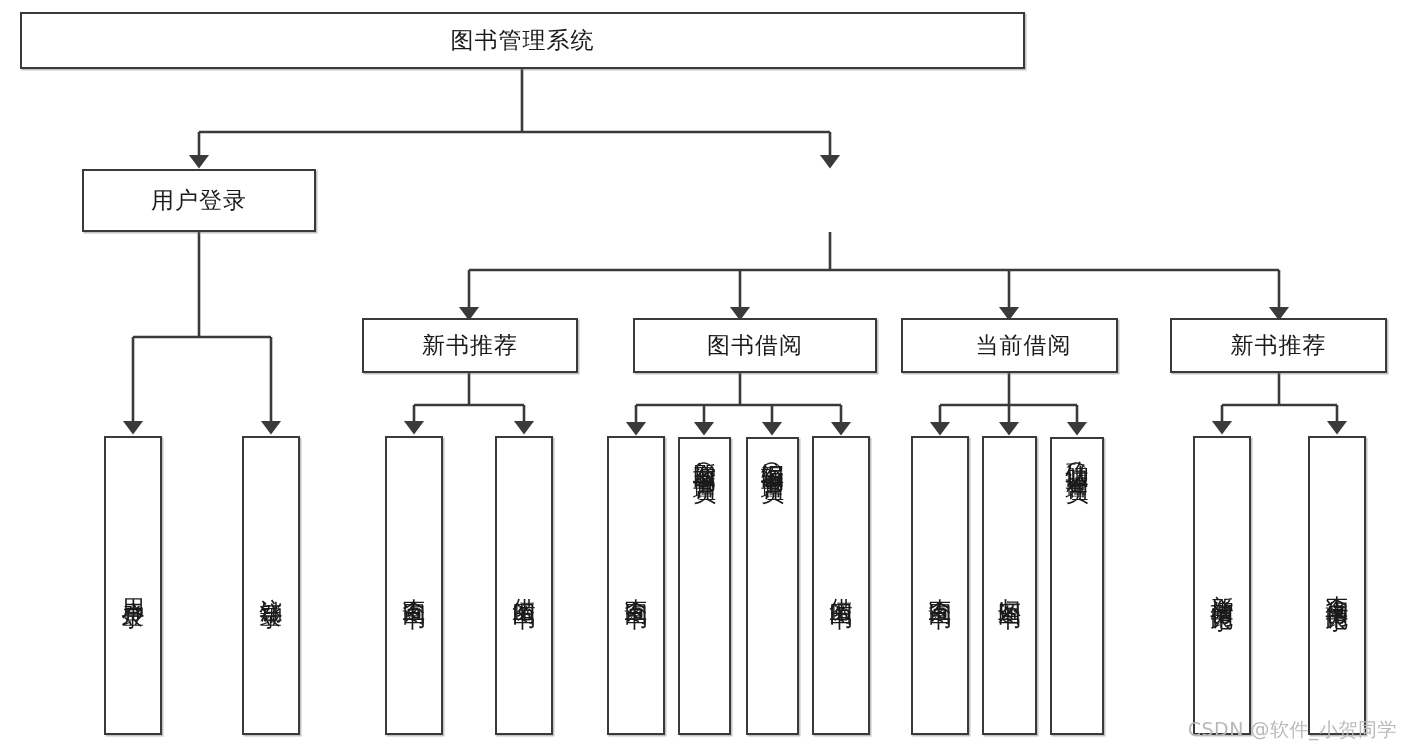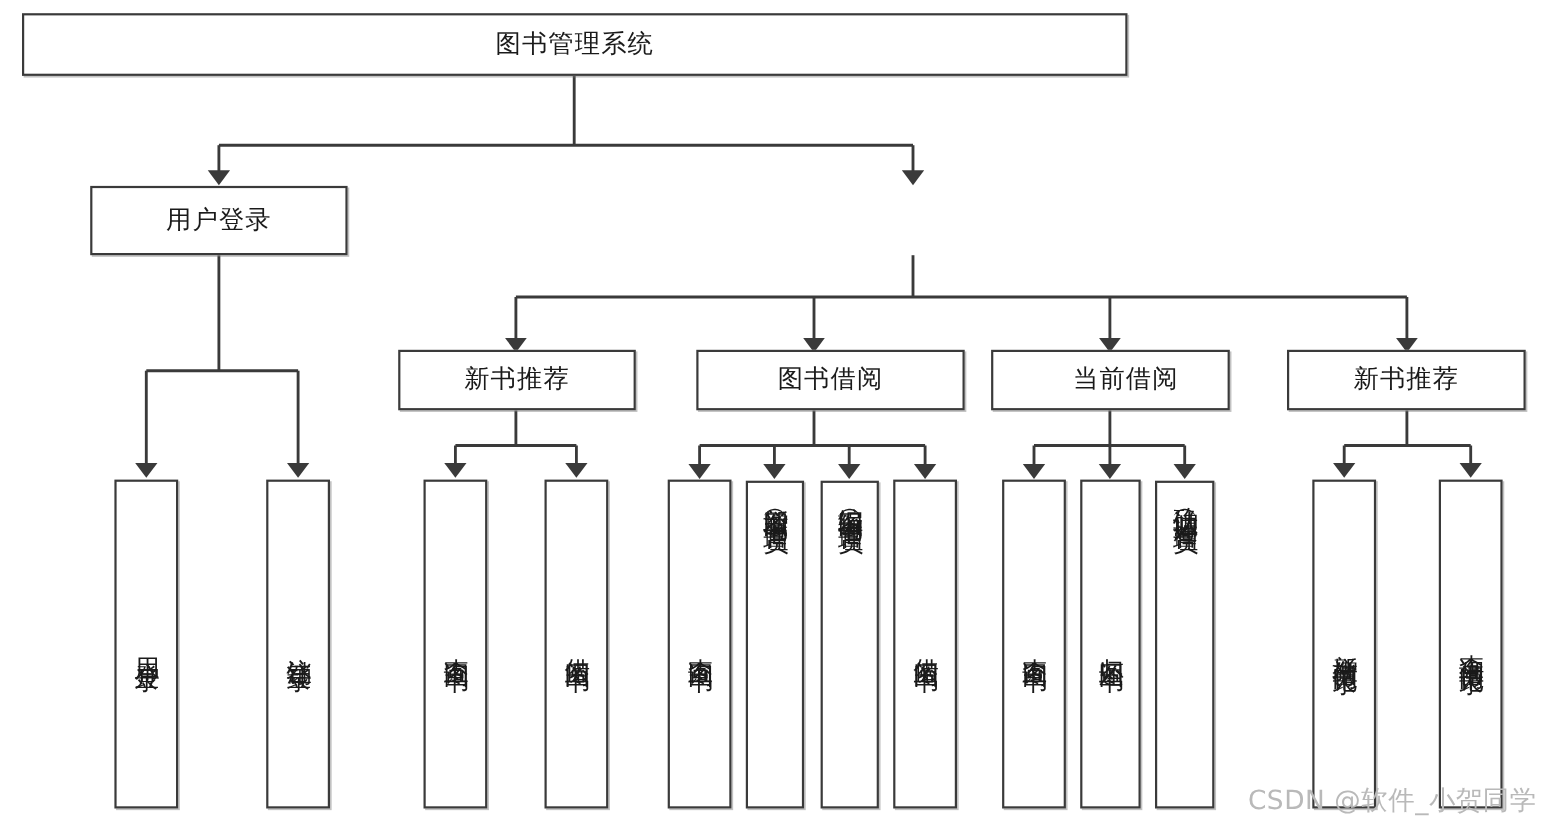--- a/index.html
+++ b/index.html
@@ -58,7 +58,7 @@
     position: absolute;
     right: 8px;
     bottom: 4px;
-    font-size: 24px;
+    font-size: 19px;
     color: #b9b9b9;
     letter-spacing: 0.5px;
     white-space: nowrap;

